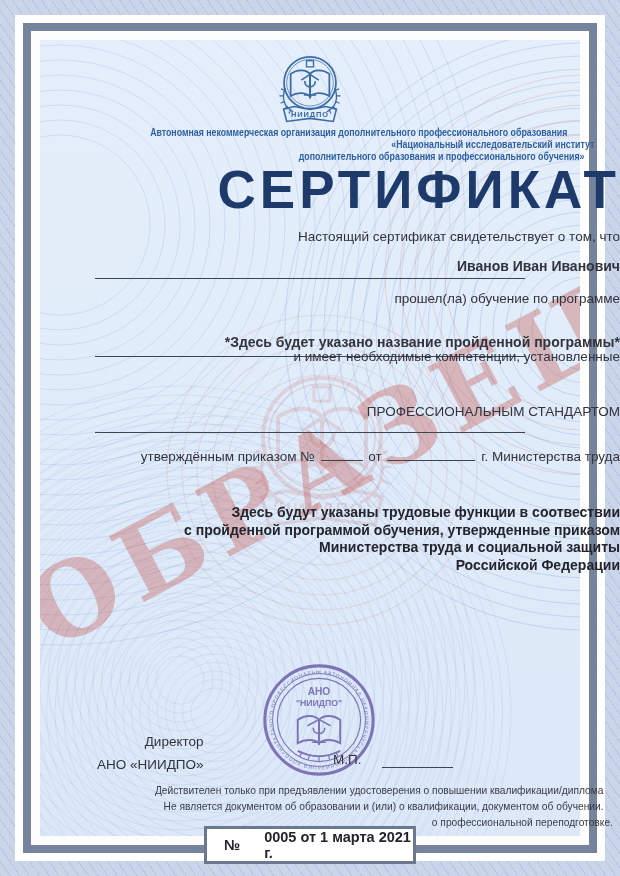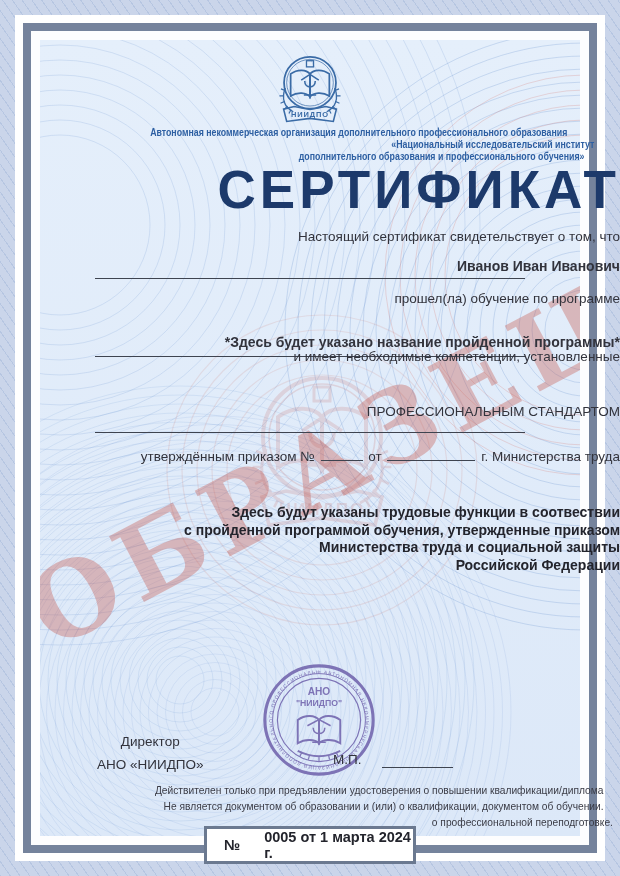--- a/index.html
+++ b/index.html
@@ -53,7 +53,7 @@
   .funcs { top:504px; font-size:14px; font-weight:700; line-height:17.5px; color:#23242c; }
   .seal { position:absolute; left:261px; top:662px; width:116px; height:116px; opacity:0.88; }
   .seal svg { color:#7164ad; }
-  .director { position:absolute; left:97px; top:731px; text-align:center; font-size:13.5px; line-height:22.5px; }
+  .director { position:absolute; left:97px; top:731px; text-align:right; font-size:13.5px; line-height:22.5px; }
   .mp { position:absolute; left:333px; top:752px; font-size:13.5px; }
   .sigline { position:absolute; left:382px; top:767px; width:71px; border-top:1.5px solid #3e4450; }
   .footer { top:782px; font-size:11px; line-height:16px; color:#3a3b45; }

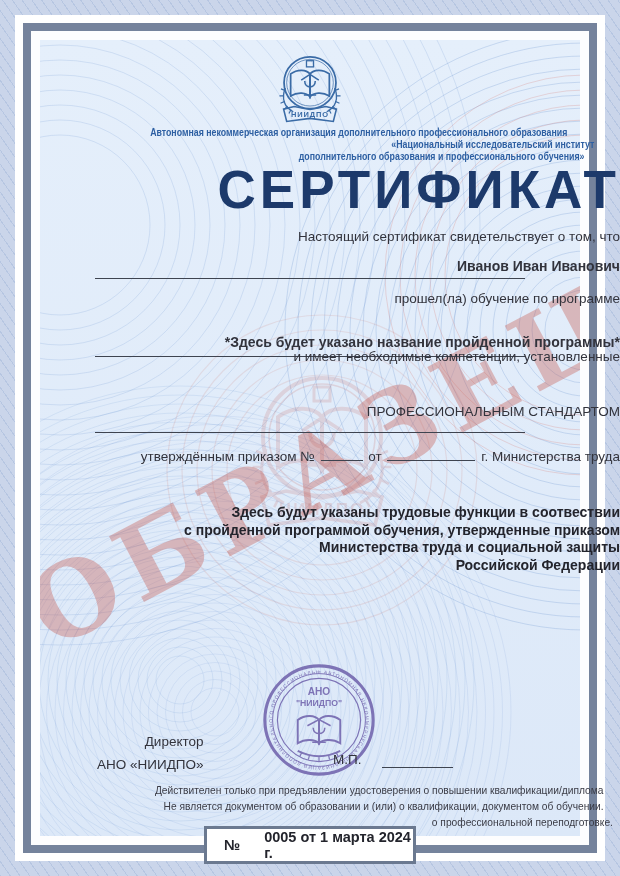--- a/index.html
+++ b/index.html
@@ -324,7 +324,7 @@
 
   <div class="numbox">
     <span class="nlabel">№</span>
-    <span class="nvalue">0005 от 1 марта 2024 г.</span>
+    <span class="nvalue">0005 от 1 марта 2021 г.</span>
   </div>
 
 </div>

